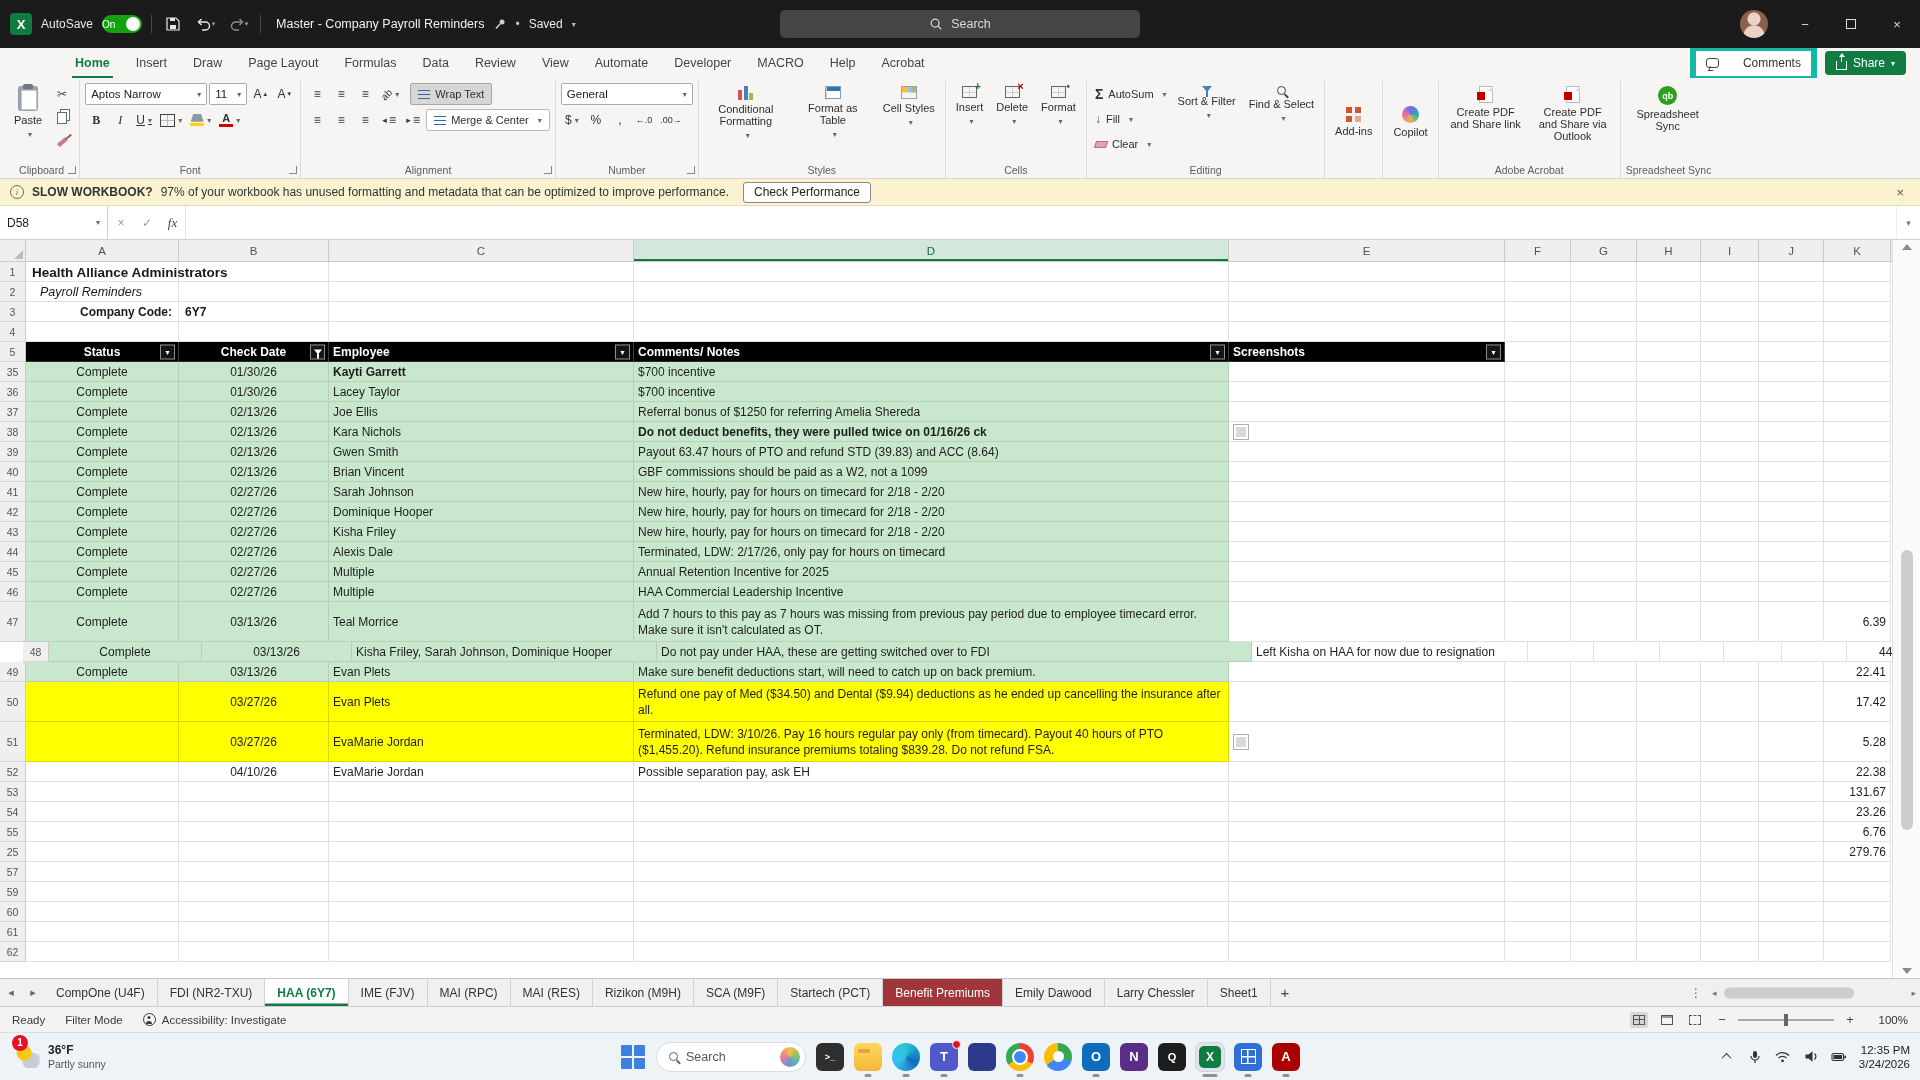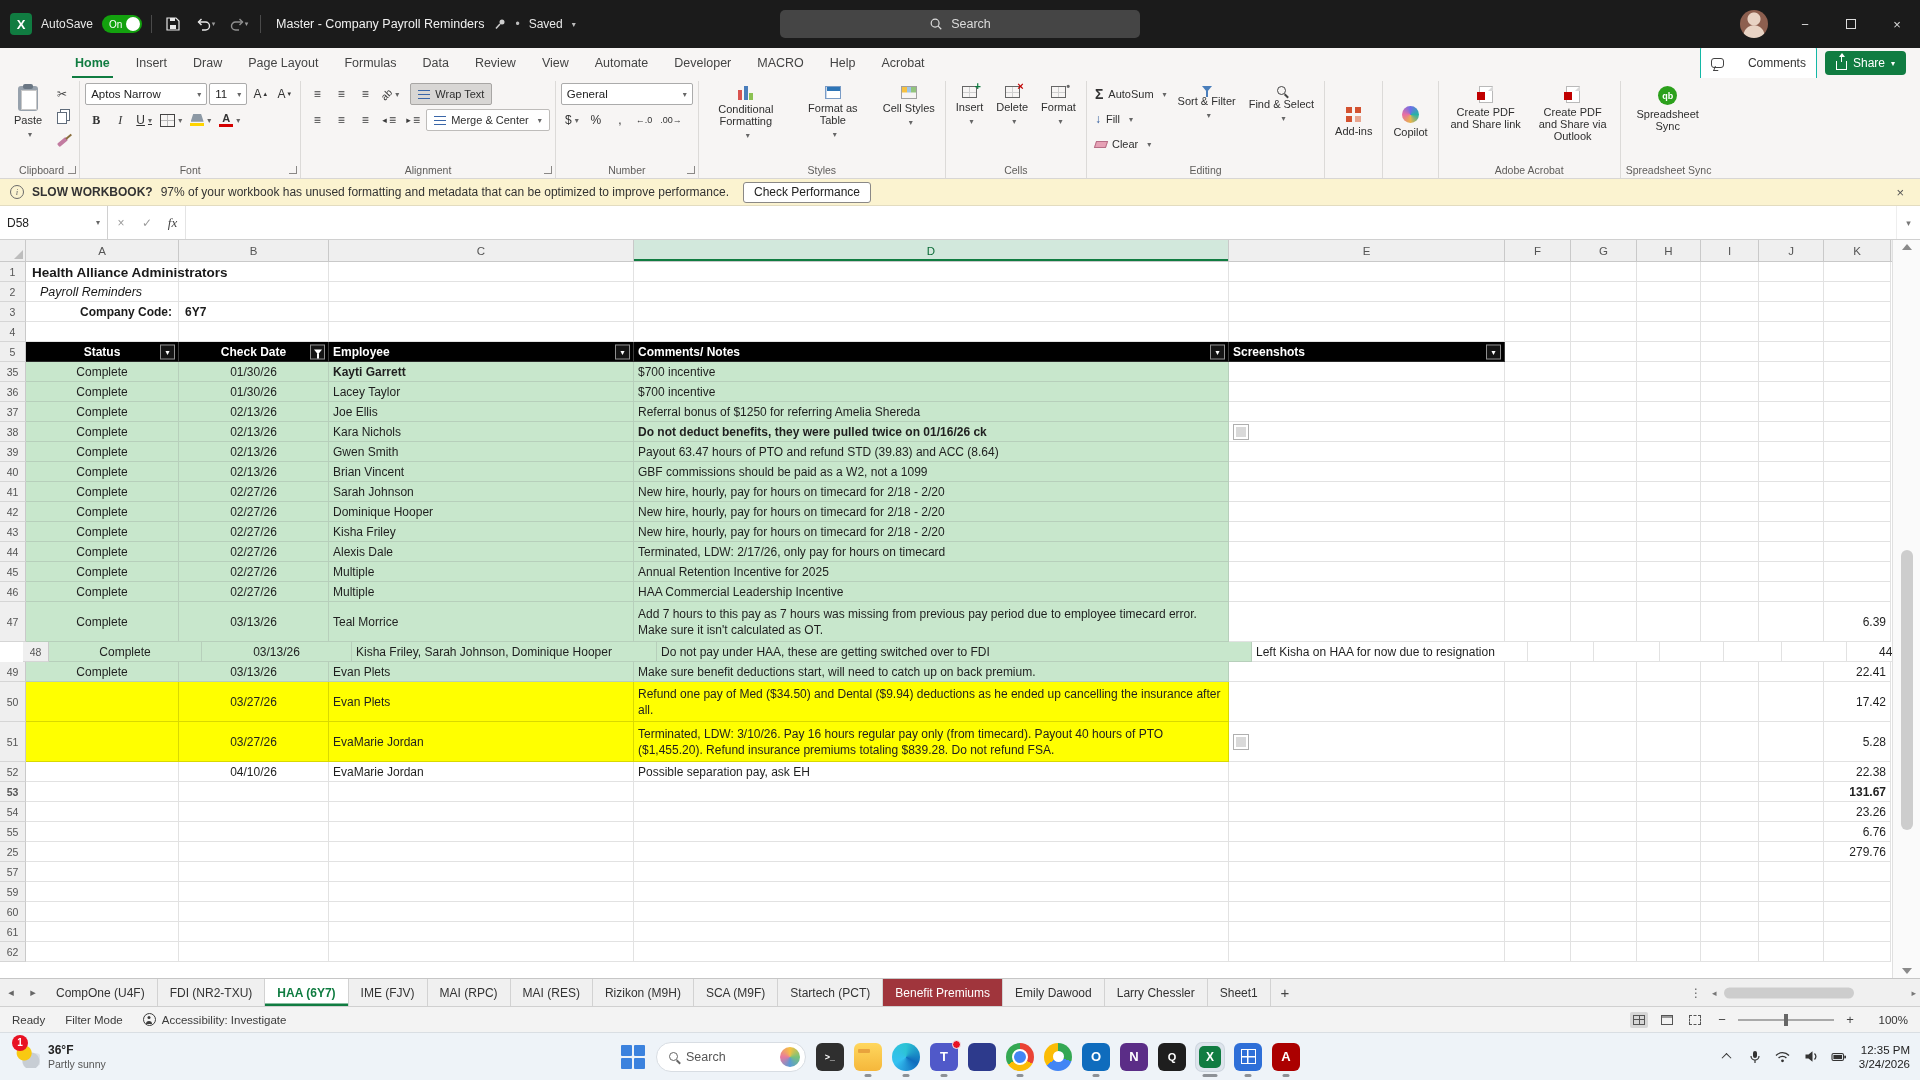--- a/index.html
+++ b/index.html
@@ -10,7 +10,7 @@
 .titlebar{height:48px;flex:0 0 48px;background:var(--titlebar-bg,#1b1b1b);display:flex;align-items:center;color:#e8e8e8;font-size:12px;position:relative;}
 .tb-left{display:flex;align-items:center;gap:9px;padding-left:10px;}
 .excel-logo{width:22px;height:22px;background:var(--excel-green,#107C41);border-radius:4px;color:#fff;font-weight:bold;display:flex;align-items:center;justify-content:center;font-size:13px;}
-.toggle{position:relative;width:40px;height:18px;border-radius:9px;background:var(--toggle-green,#13A10E);color:#fff;font-size:10px;display:flex;align-items:center;padding-left:7px;cursor:pointer;}
+.toggle{position:relative;width:40px;height:18px;border-radius:9px;background:var(--toggle-green,#13A10E);color:#fff;font-size:10px;display:flex;align-items:center;padding-left:0;cursor:pointer;}
 .knob{position:absolute;right:2px;top:2px;width:14px;height:14px;border-radius:50%;background:#fff;}
 .tb-divider{width:1px;height:18px;background:#4a4a4a;}
 .tb-btn{width:24px;height:26px;display:flex;align-items:center;justify-content:center;border-radius:3px;}

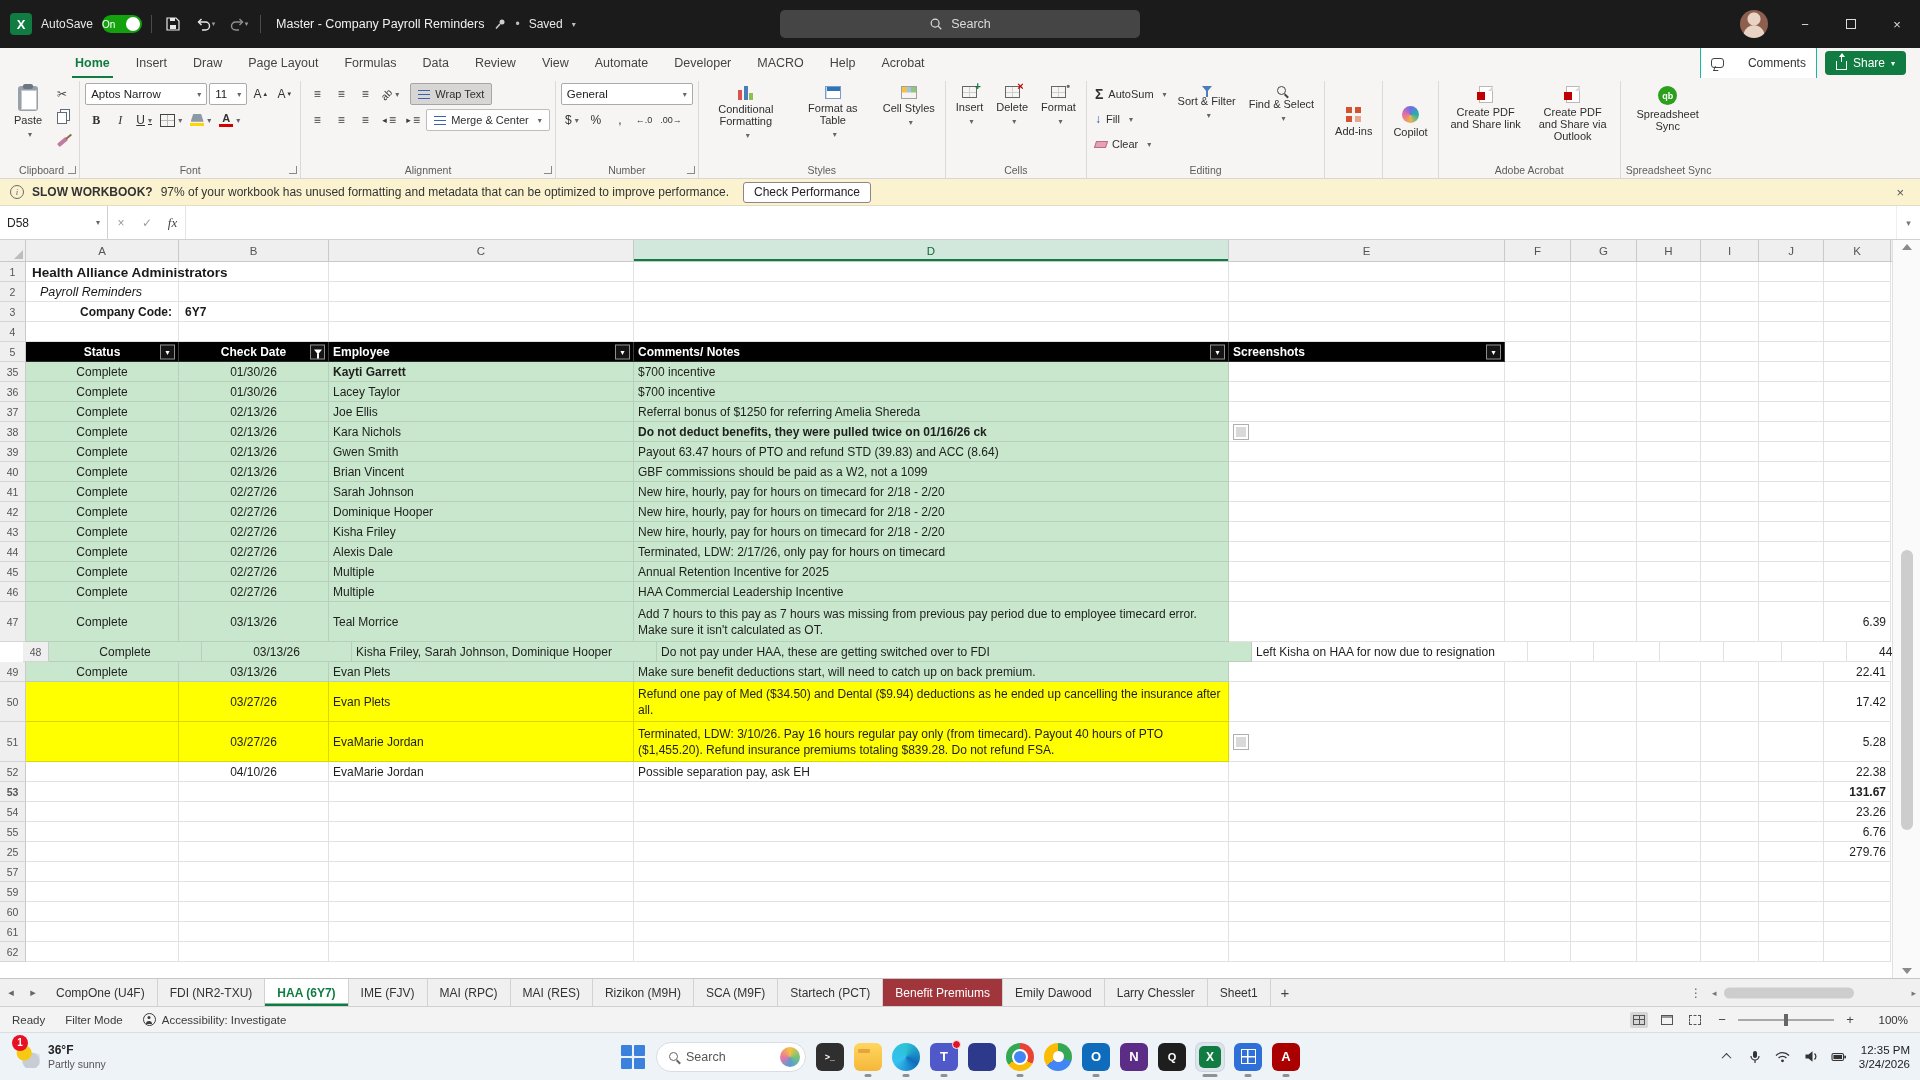--- a/index.html
+++ b/index.html
@@ -32,7 +32,7 @@
 .rtab.active{color:var(--excel-green,#107C41);font-weight:bold;}
 .rtab.active::after{content:"";position:absolute;left:10px;right:10px;bottom:0;height:2.5px;background:var(--excel-green,#107C41);}
 .rtab-right{display:flex;align-items:center;gap:8px;padding-right:14px;}
-.comments-btn{height:37px;border:1px solid #14b8a6;border-radius:4px;background:#fff;display:flex;align-items:center;gap:24px;padding:0 10px;font-size:12px;color:#333;cursor:pointer;}
+.comments-btn{height:37px;border:6px solid #14b8a6;border-radius:4px;background:#fff;display:flex;align-items:center;gap:24px;padding:0 10px;font-size:12px;color:#333;cursor:pointer;}
 .i-bubble{width:13px;height:10px;border:1.3px solid #444;border-radius:3px;position:relative;}
 .i-bubble::after{content:"";position:absolute;left:2px;bottom:-4px;width:4px;height:4px;border-left:1.3px solid #444;border-bottom:1.3px solid #444;transform:skewX(-20deg);background:transparent;}
 .share-btn{height:24px;border-radius:4px;background:var(--excel-green,#107C41);color:#fff;display:flex;align-items:center;gap:6px;padding:0 11px;font-size:12px;cursor:pointer;}

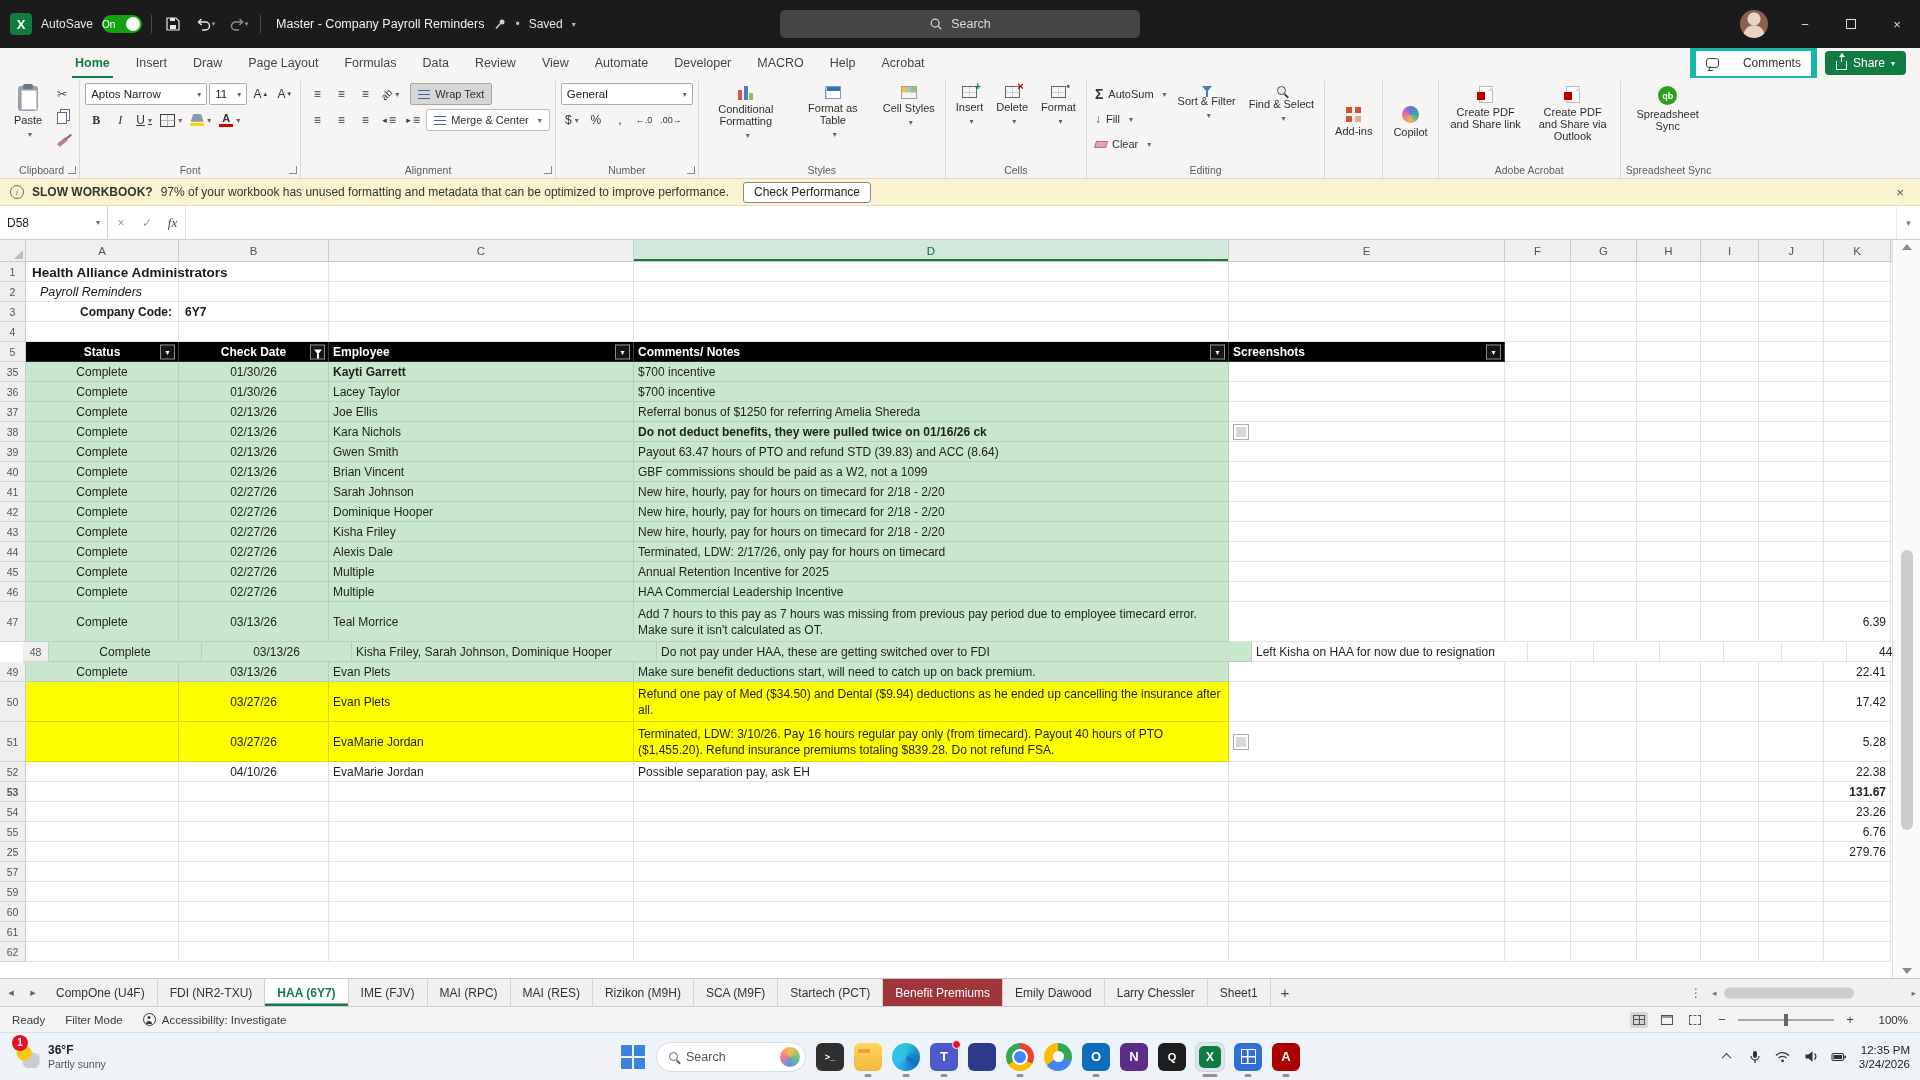--- a/index.html
+++ b/index.html
@@ -982,7 +982,7 @@
             <div class="cell" style="flex: 0 0 65px;"></div>
             <div class="cell c-right" style="flex: 0 0 67px;">22.38</div>
           </div>
-          <div class="grow" style="height: 20px; flex: 0 0 20px; font-weight: bold;">
+          <div class="grow" style="height: 20px; flex: 0 0 20px;">
             <div class="rowhead">53</div>
             <div class="cell c-center" style="flex: 0 0 153px;"></div>
             <div class="cell c-center" style="flex: 0 0 150px;"></div>

